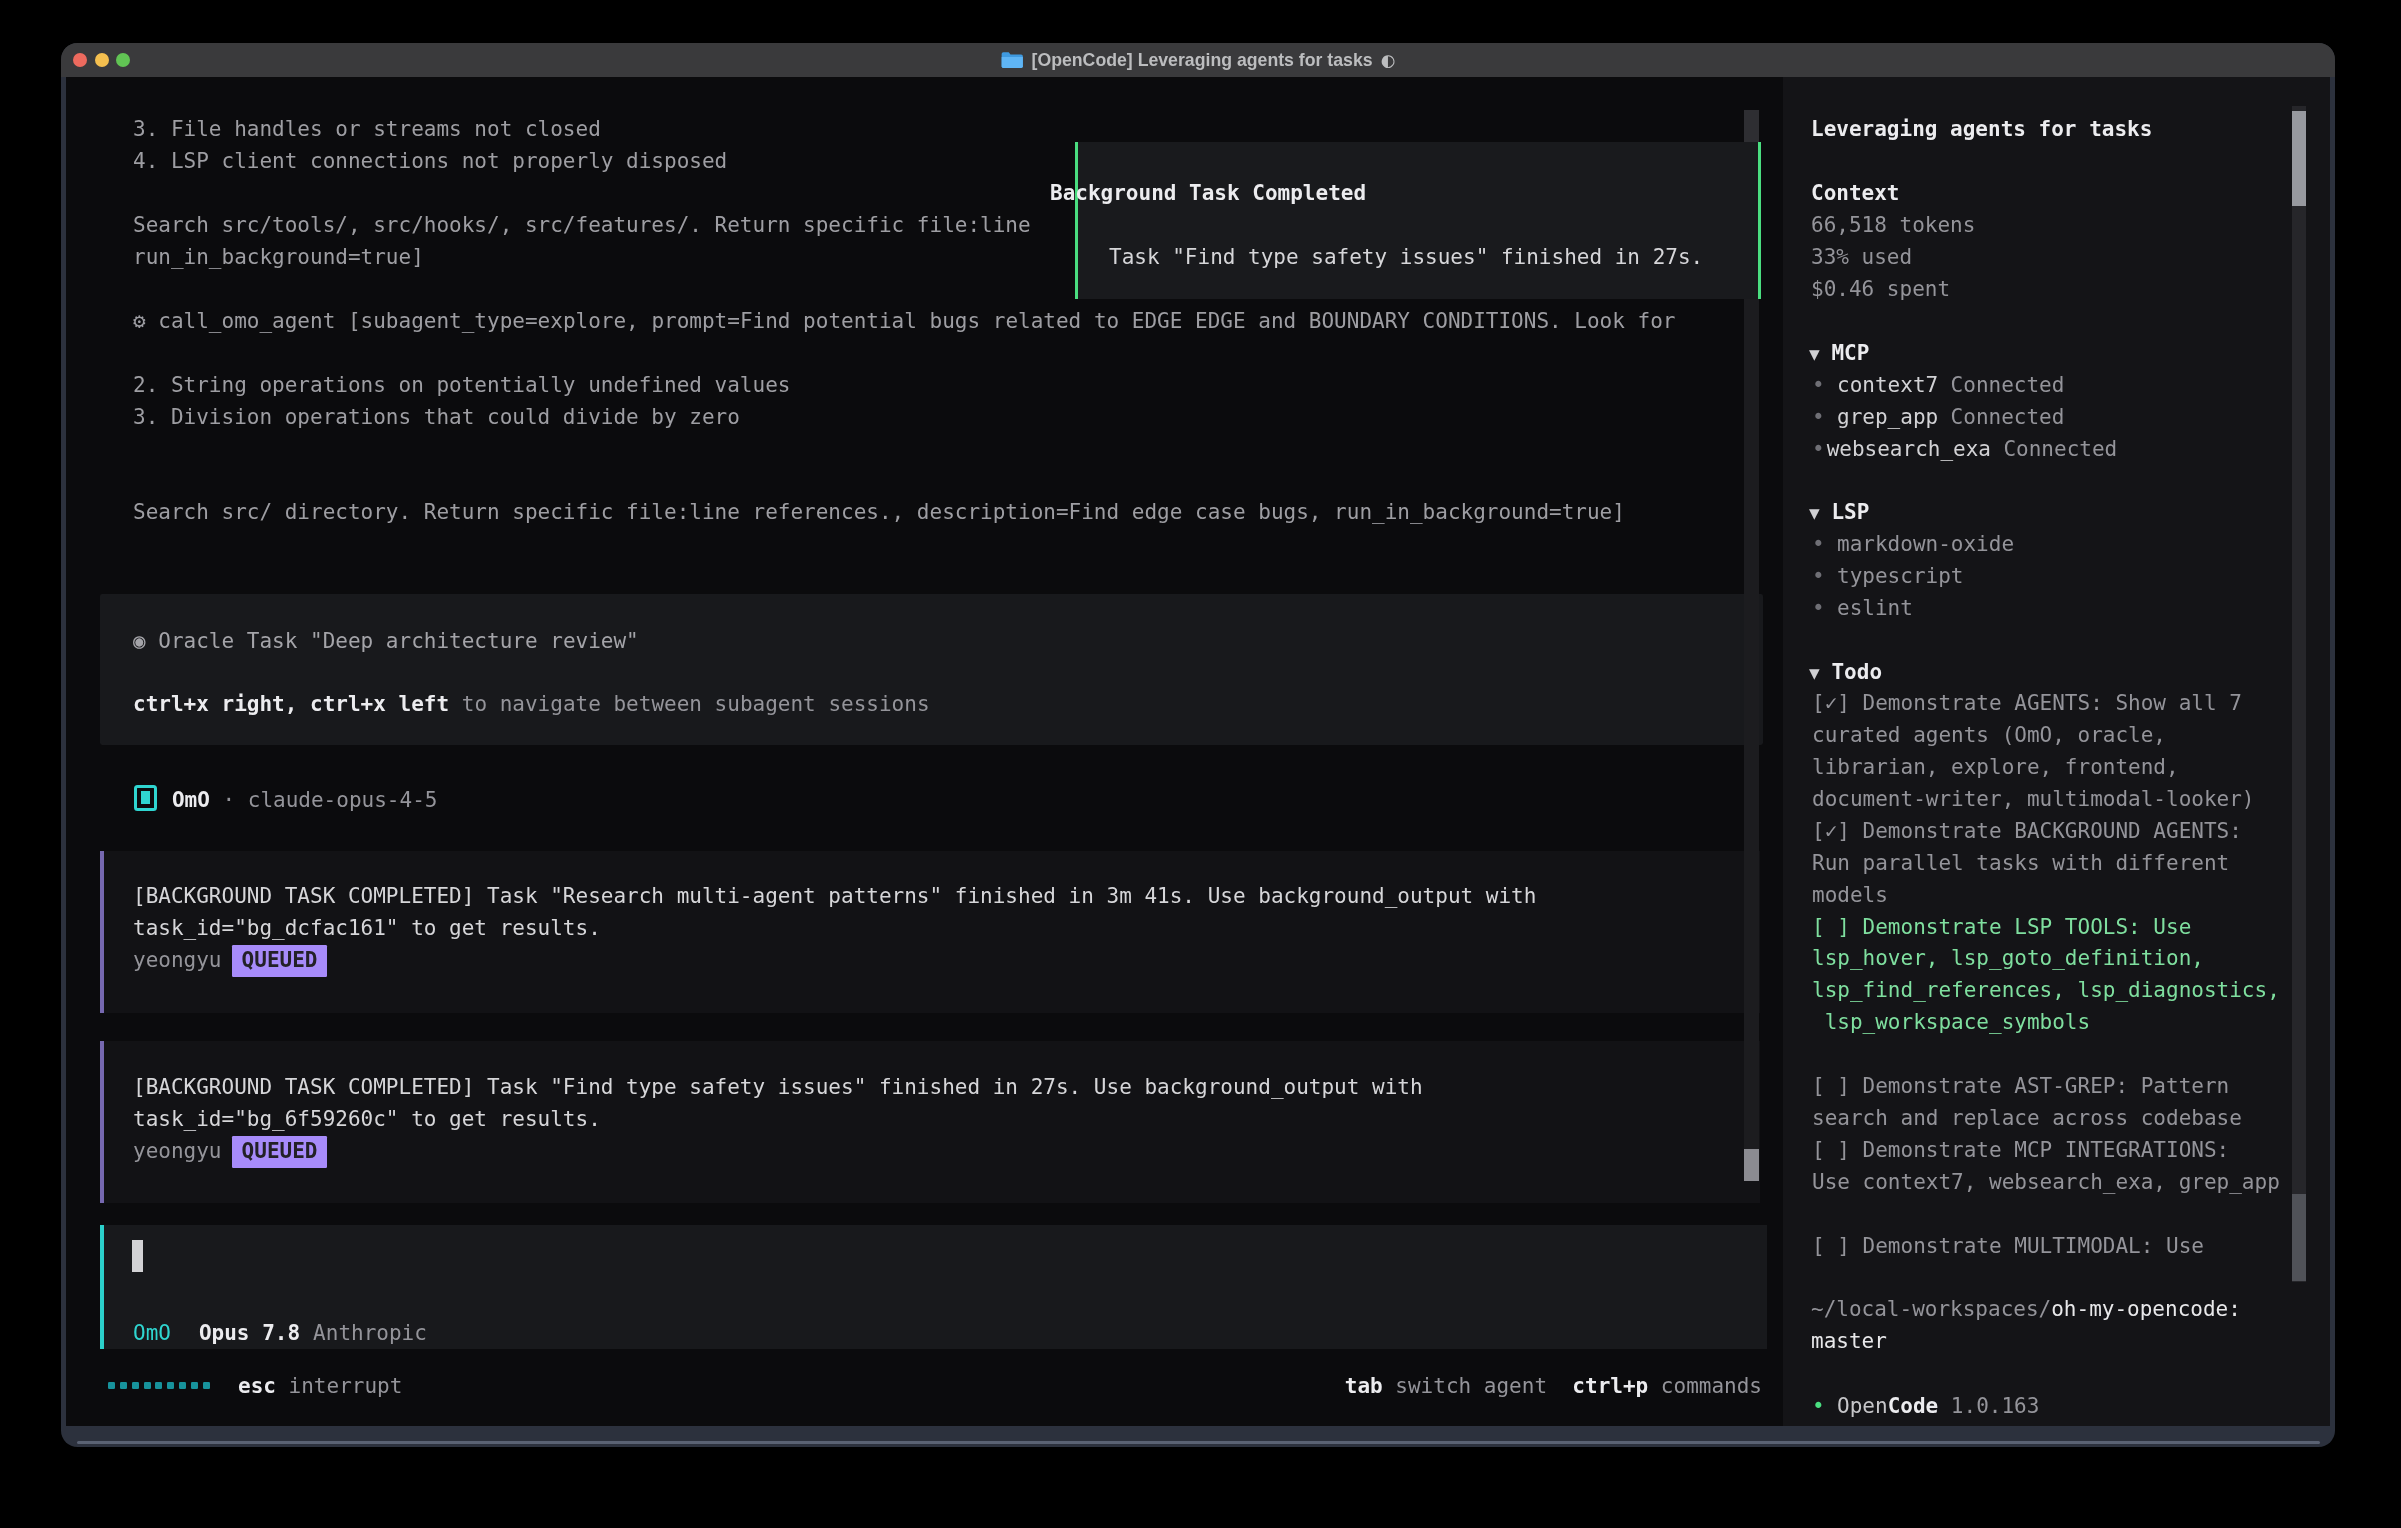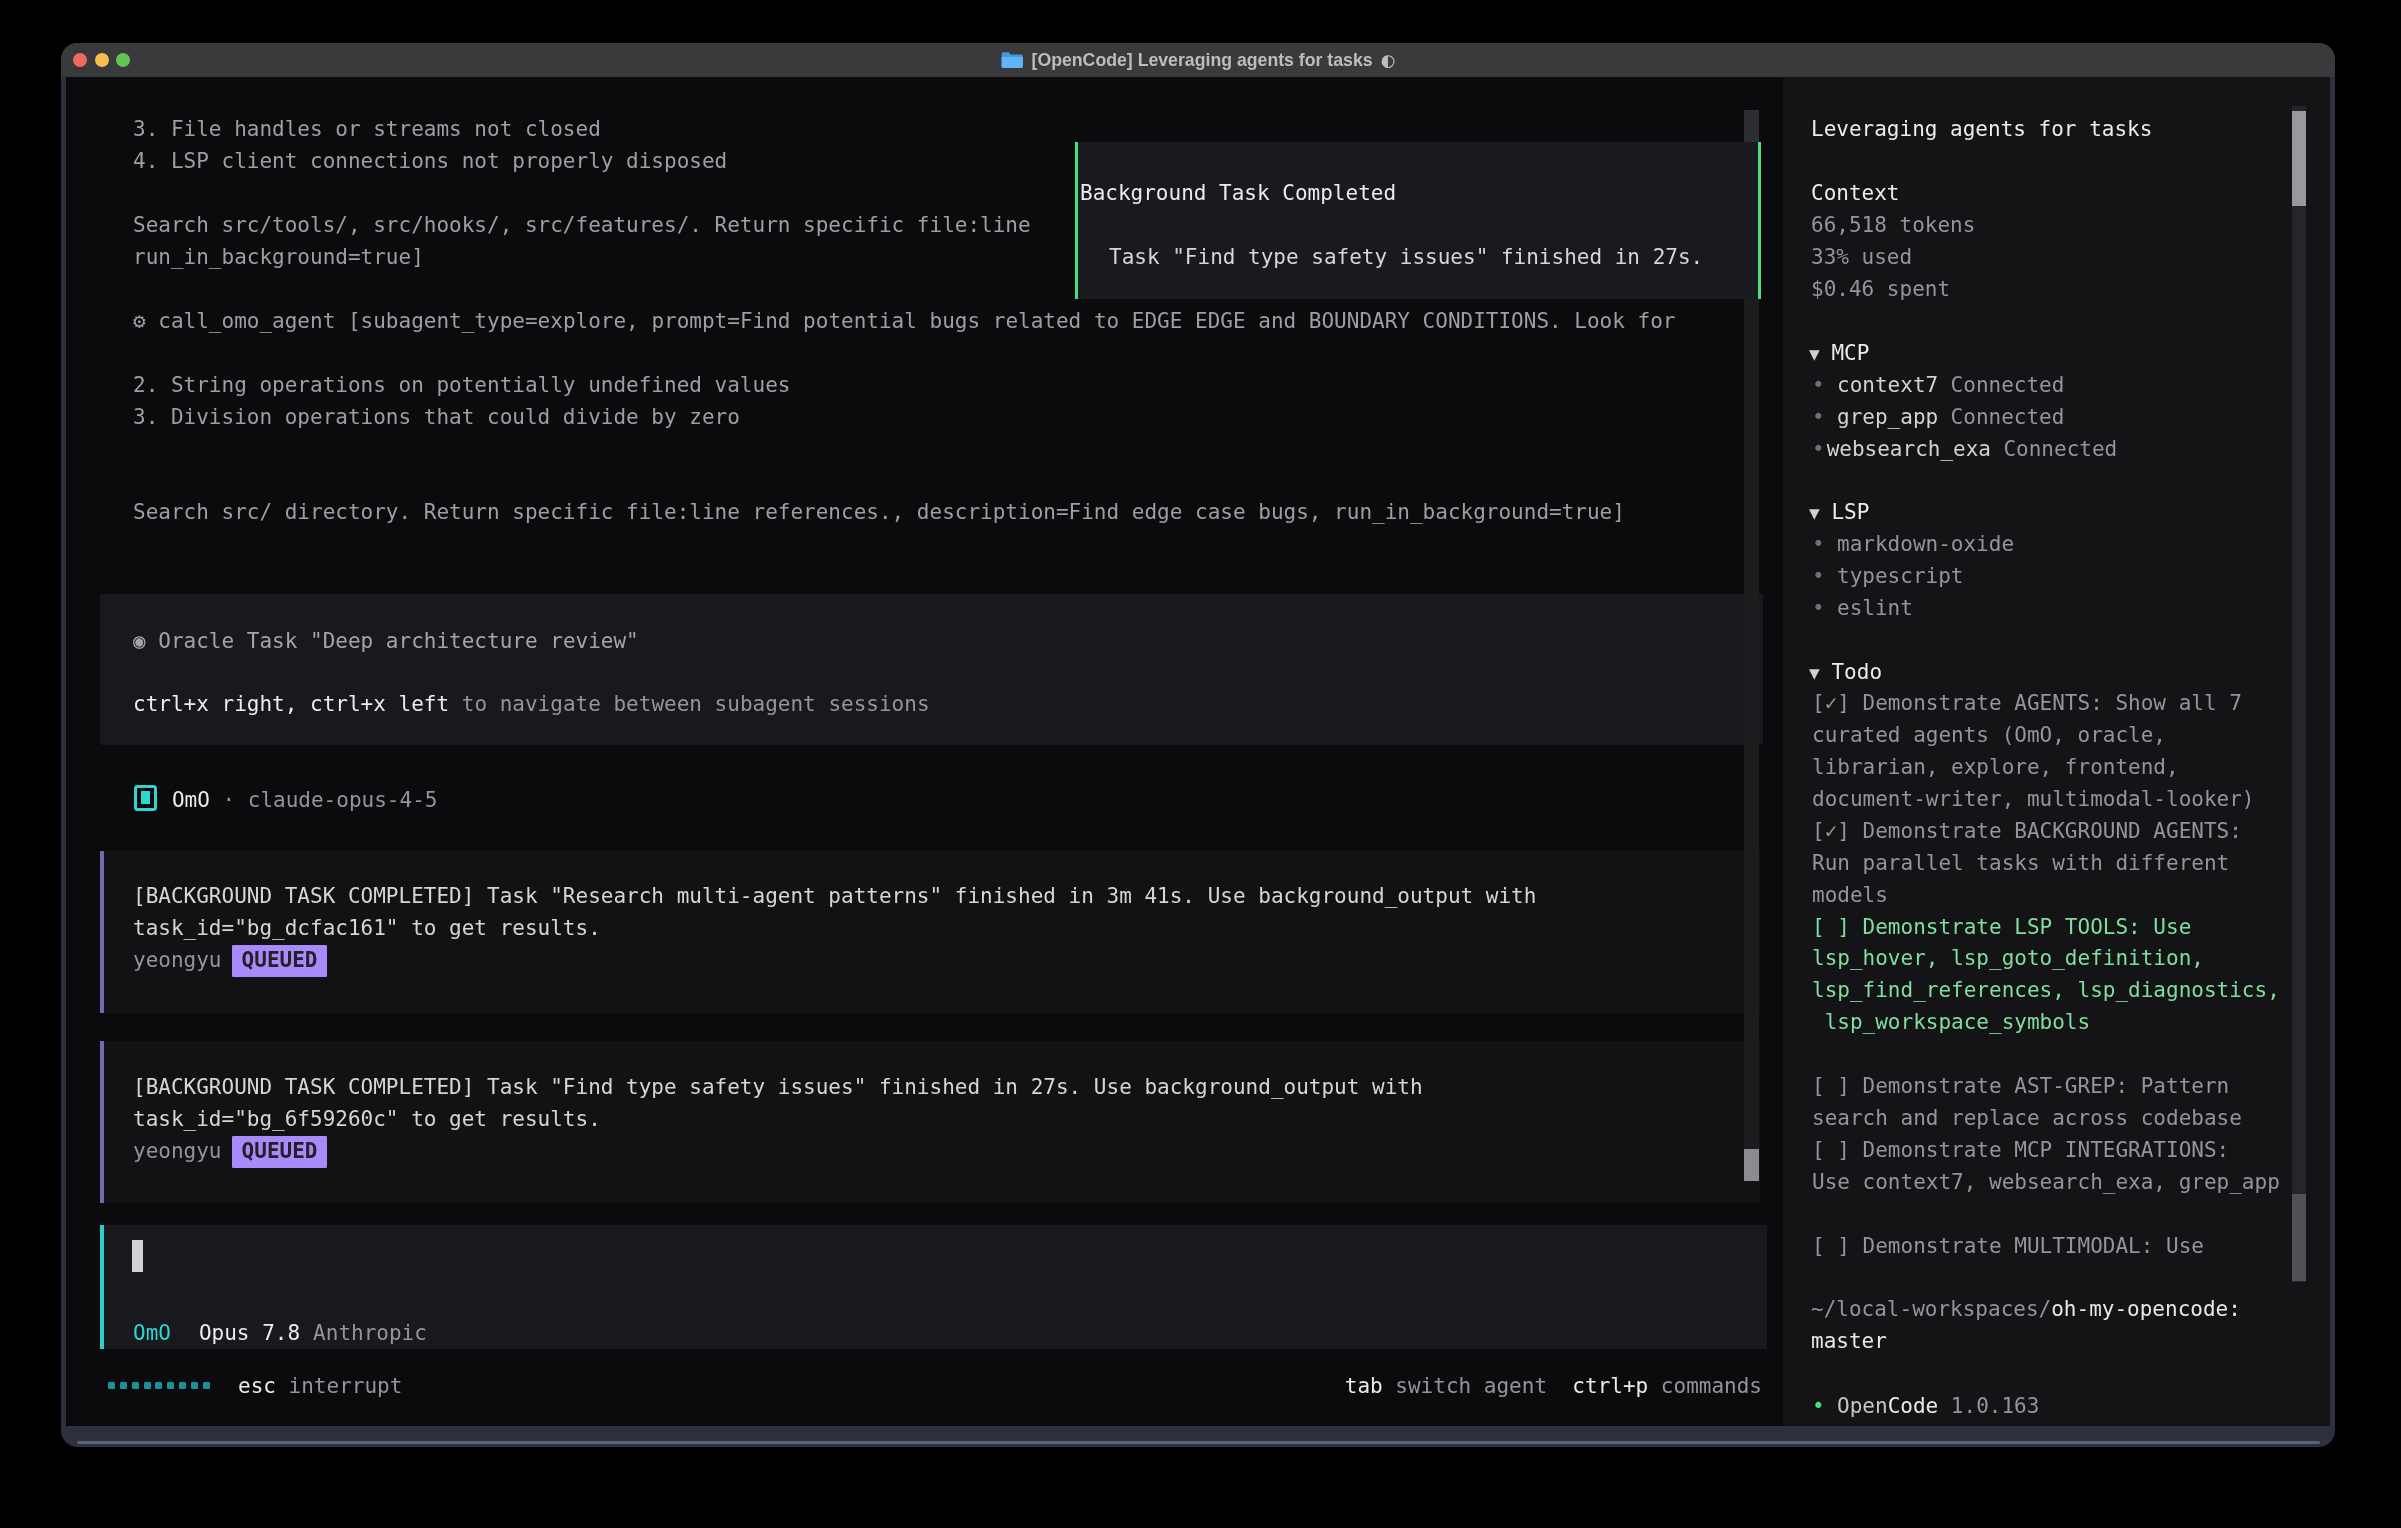--- a/index.html
+++ b/index.html
@@ -23,7 +23,7 @@
   
   .ln{position:absolute;font:400 21px/32px "DejaVu Sans Mono","DejaVu Sans",monospace;white-space:pre;color:#9e9ea3;}
   .bright{color:#d6d6d9;}
-  .whitebold{color:#ececef;font-weight:normal;}
+  .whitebold{color:#ececef;font-weight:bold;}
   .dim{color:#94949a;}
   .midgray{color:#a4a4a9;}
   .green{color:#7fdf9f;}

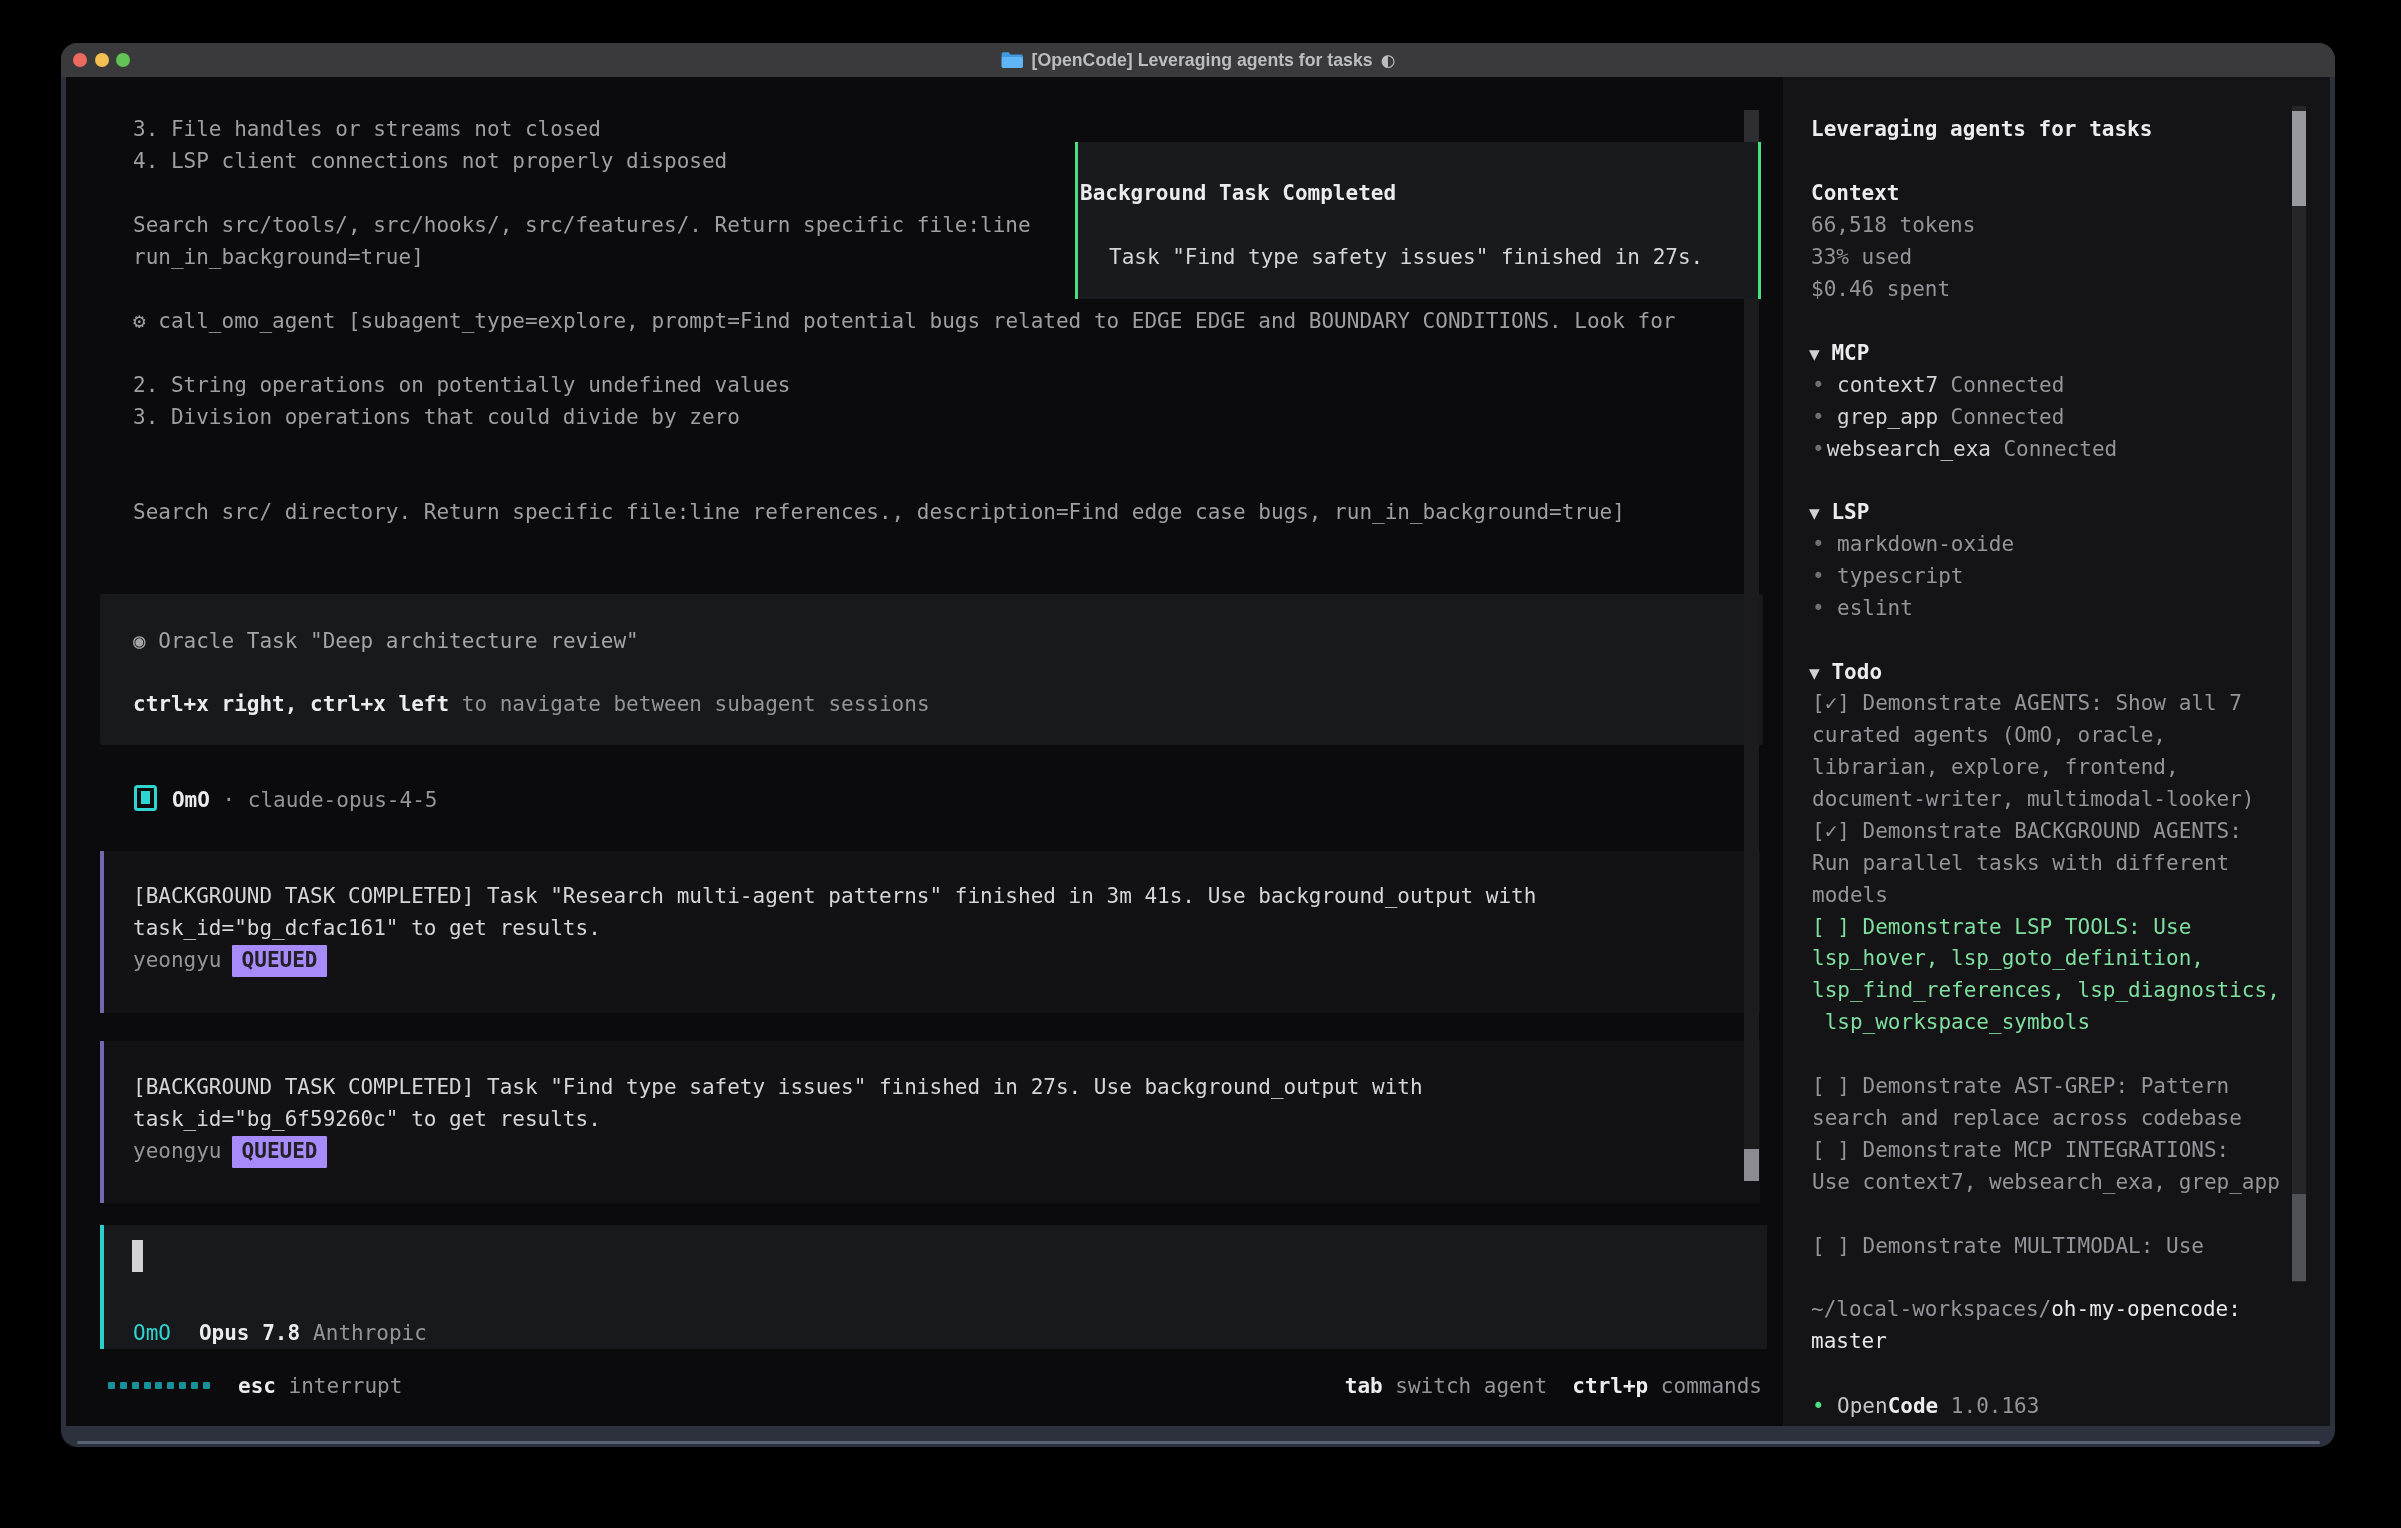--- a/index.html
+++ b/index.html
@@ -122,7 +122,7 @@
   <div class="sb-thumb" style="left:1744px;top:1149px;width:15.4px;height:32px"></div>
 
   <div class="abs" id="notification"></div>
-  <div class="ln whitebold" style="left:1080px;top:177px;z-index:31">Background Task Completed</div>
+  <div class="ln whitebold" style="left:1050px;top:177px;z-index:31">Background Task Completed</div>
   <div class="ln bright" style="left:1109px;top:241px;z-index:31">Task "Find type safety issues" finished in 27s.</div>
 
   <div class="ln whitebold" style="left:1811px;top:113px">Leveraging agents for tasks</div>

